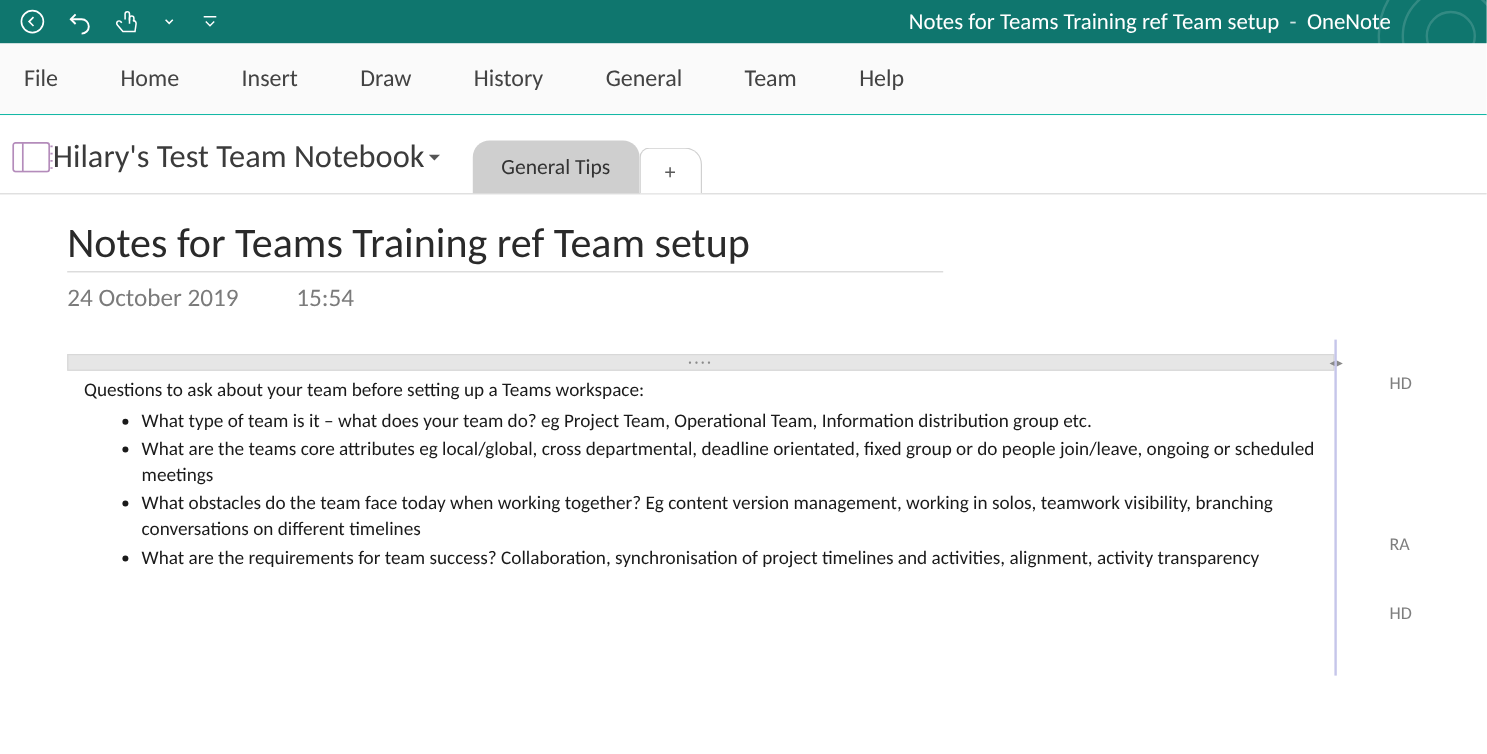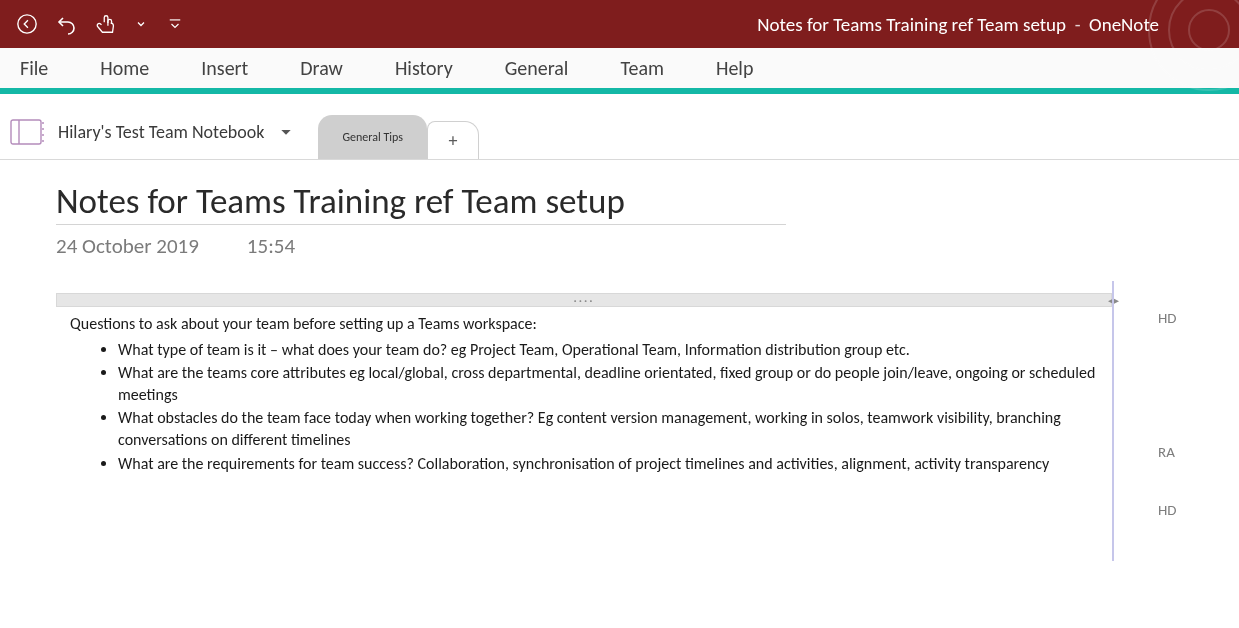--- a/index.html
+++ b/index.html
@@ -15,8 +15,8 @@
 
   
   .titlebar {
-    height: 48px;
-    background: #7f1d1d;
+    height: 36px;
+    background: #0f766e;
     color: #fff;
     display: flex;
     align-items: center;

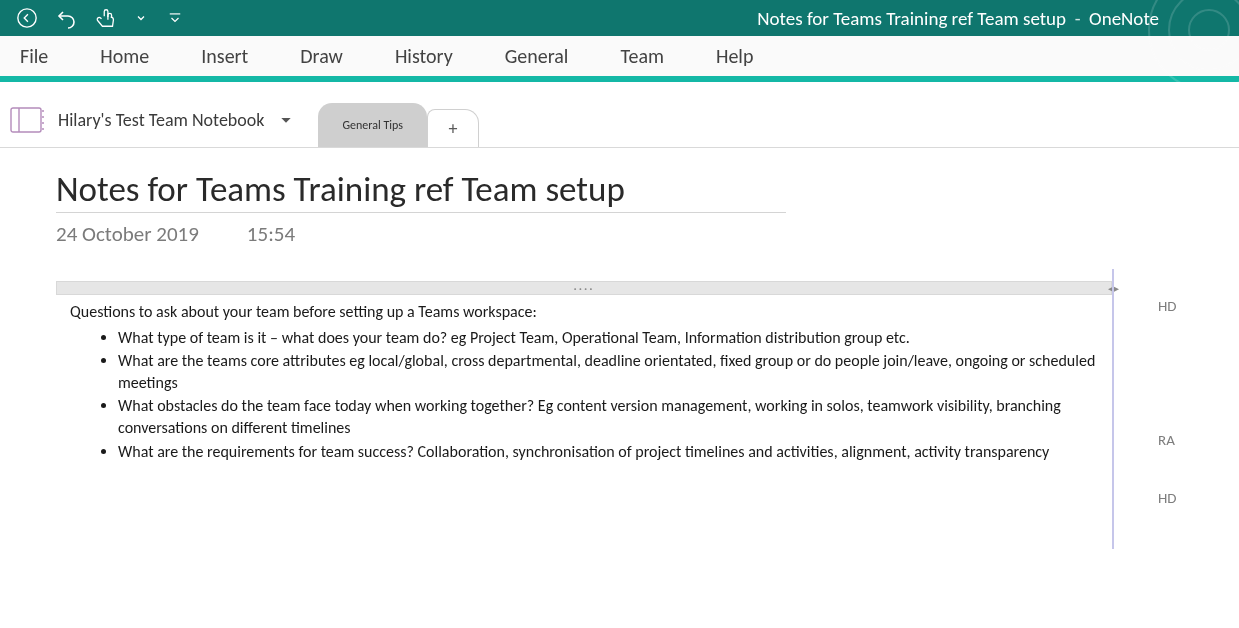--- a/index.html
+++ b/index.html
@@ -48,9 +48,9 @@
 
   
   .ribbon {
-    height: 46px;
+    height: 60px;
     background: #fafafa;
-    border-bottom: 6px solid #14b8a6;
+    border-bottom: 1px solid #14b8a6;
     display: flex;
     align-items: center;
     padding: 0 14px;

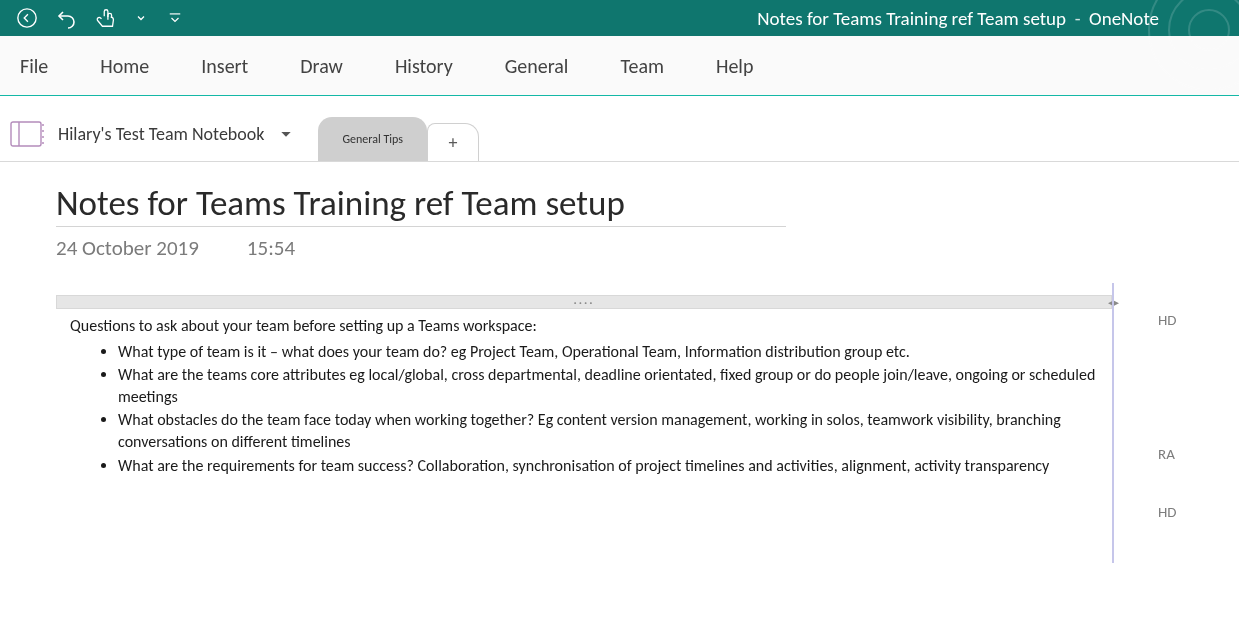--- a/index.html
+++ b/index.html
@@ -76,8 +76,7 @@
   .nbname {
     display: flex;
     align-items: center;
-    gap: 14px;
-    font-size: 18px;
+    font-size: 27px;
     color: #3b3b3b;
     padding-bottom: 14px;
     cursor: pointer;

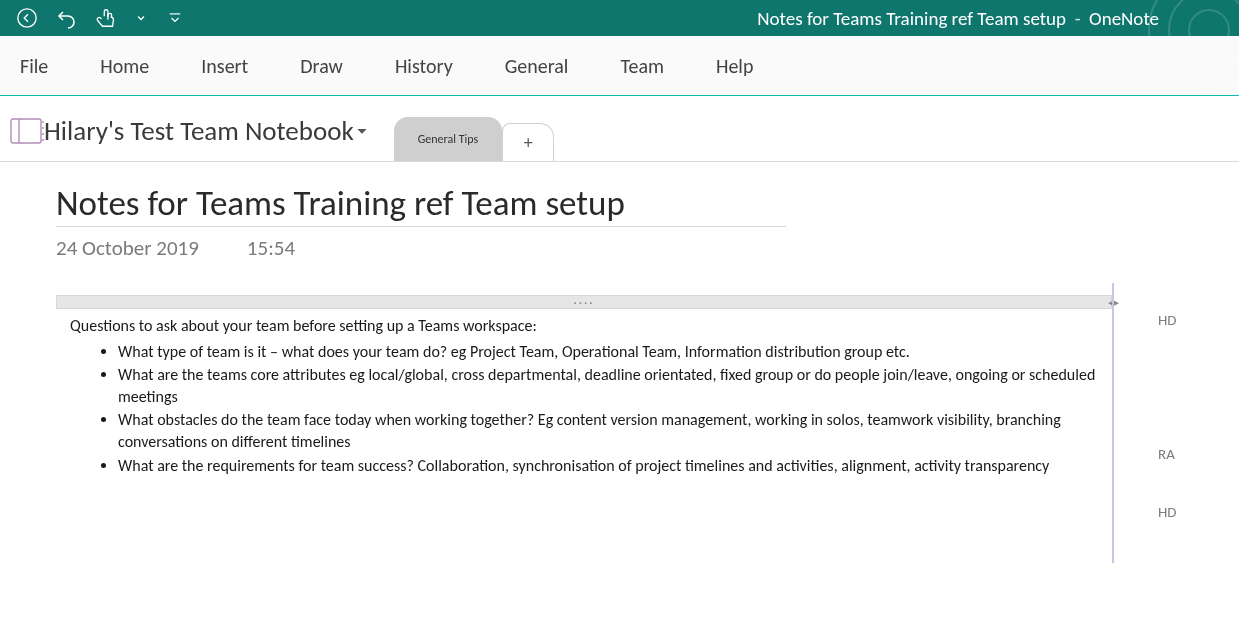--- a/index.html
+++ b/index.html
@@ -97,7 +97,7 @@
     padding: 0 24px;
     display: flex;
     align-items: center;
-    font-size: 12px;
+    font-size: 18px;
     color: #333;
     cursor: pointer;
     position: relative;

